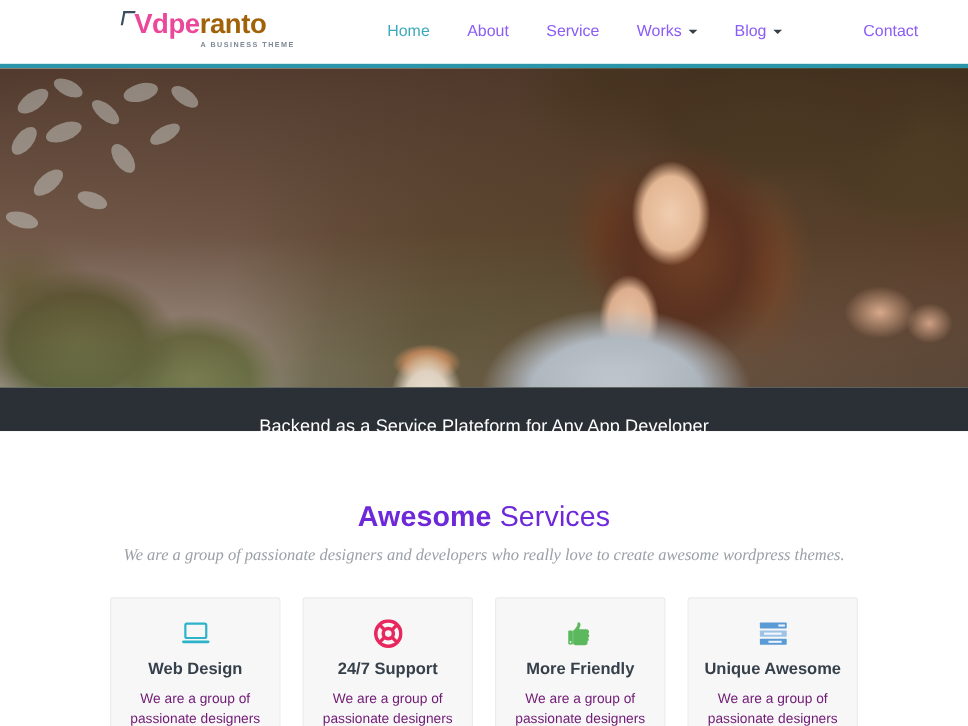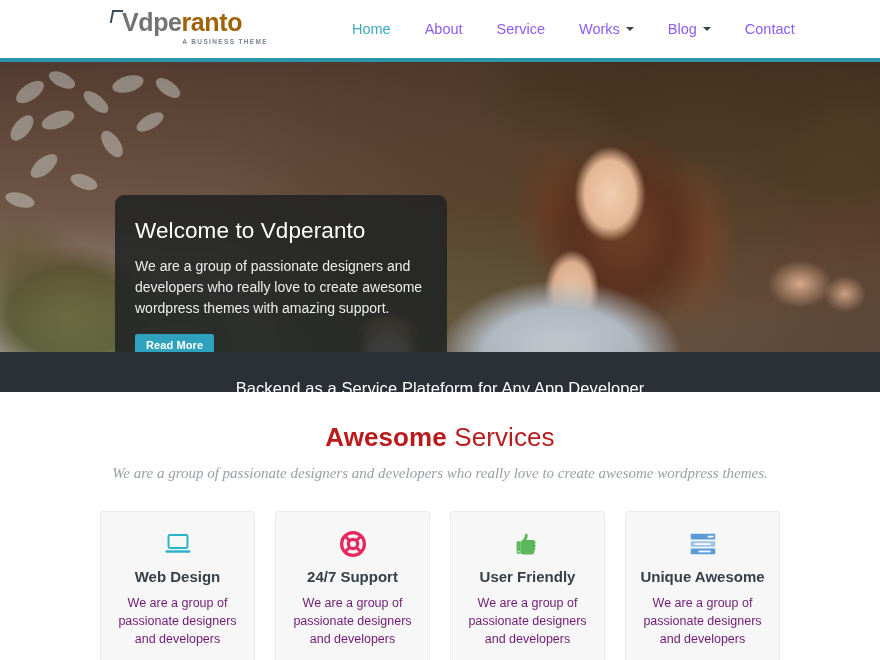--- a/index.html
+++ b/index.html
@@ -52,7 +52,7 @@
     letter-spacing:-0.4px;
     line-height:26px;
   }
-  .logo-dark{color:#737373;}
+  .logo-dark{color:#ec4899;}
   .logo-teal{color:#a16207;}
   .logo-tagline{
     font-size:6.5px;

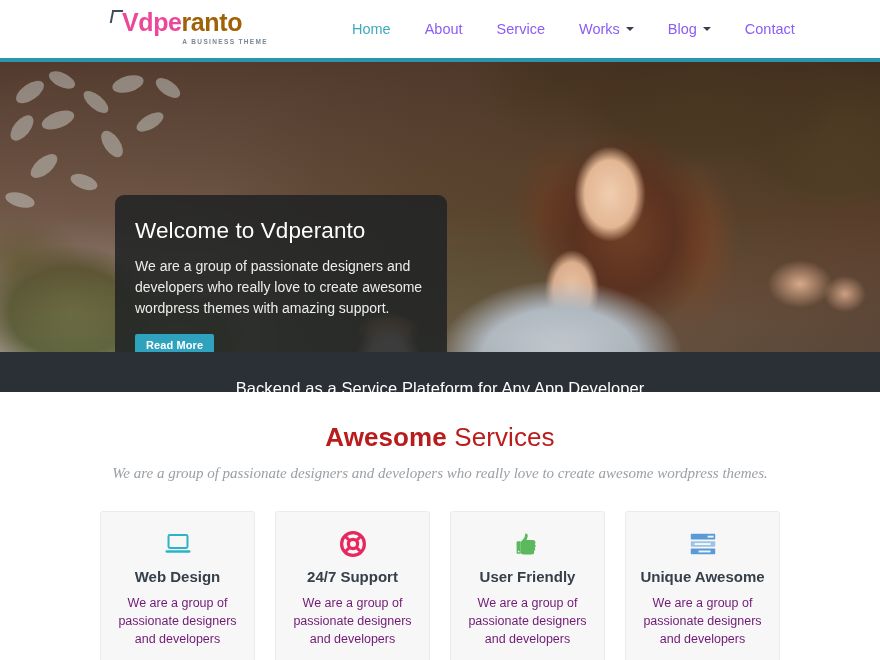--- a/index.html
+++ b/index.html
@@ -83,7 +83,7 @@
     align-items:center;
     text-decoration:none;
   }
-  .nav-item:last-child{margin-right:0;}
+  .nav-item:last-child{margin-right:0;margin-left:40px;}
   .nav-item.active{color:#3fa9bd;}
   .caret{
     display:inline-block;

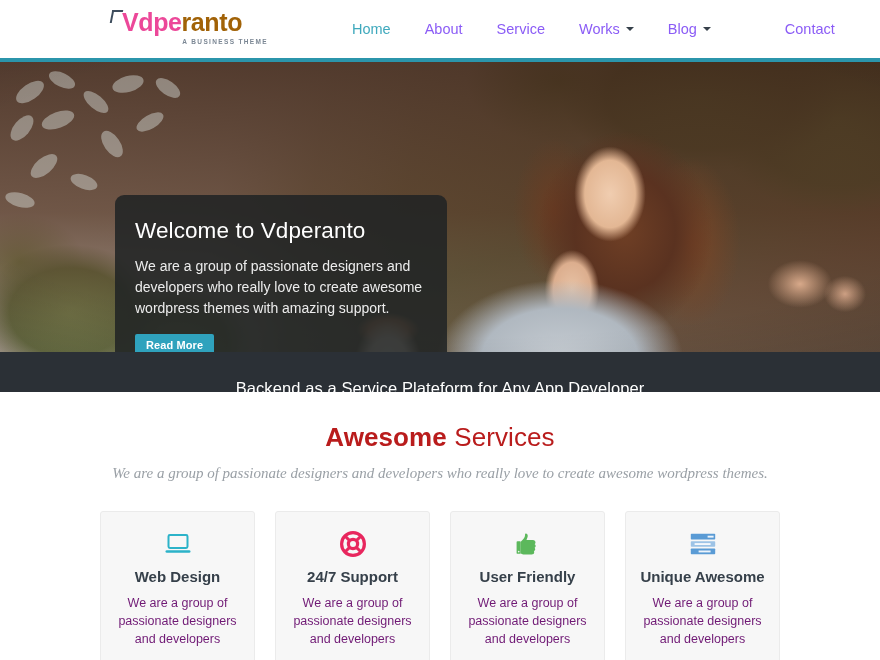--- a/index.html
+++ b/index.html
@@ -321,11 +321,6 @@
 
   <div class="hero-vignette"></div>
 
-  <div class="hero-card">
-    <h1 class="hero-title">Welcome to Vdperanto</h1>
-    <p class="hero-copy">We are a group of passionate designers and developers who really love to create awesome wordpress themes with amazing support.</p>
-    <button class="btn-readmore">Read More</button>
-  </div>
 
 </section>
 

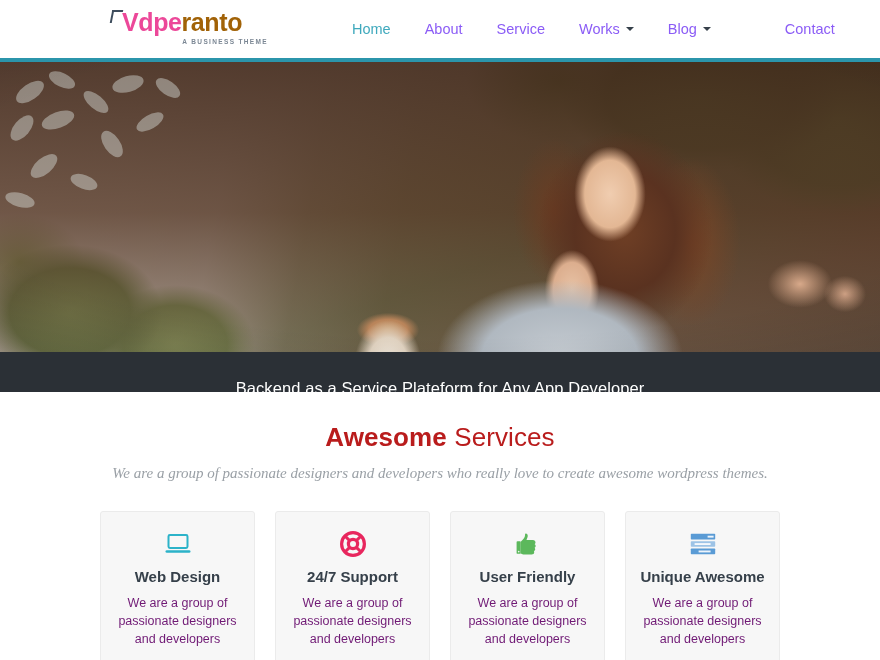--- a/index.html
+++ b/index.html
@@ -213,9 +213,10 @@
   .services-heading{
     text-align:center;
     font-size:26px;
-    color:#b91c1c;
+    color:#6d28d9;
     font-weight:normal;
     letter-spacing:.1px;
+    margin-top:32px;
   }
   .services-heading b{font-weight:bold;}
   .services-sub{

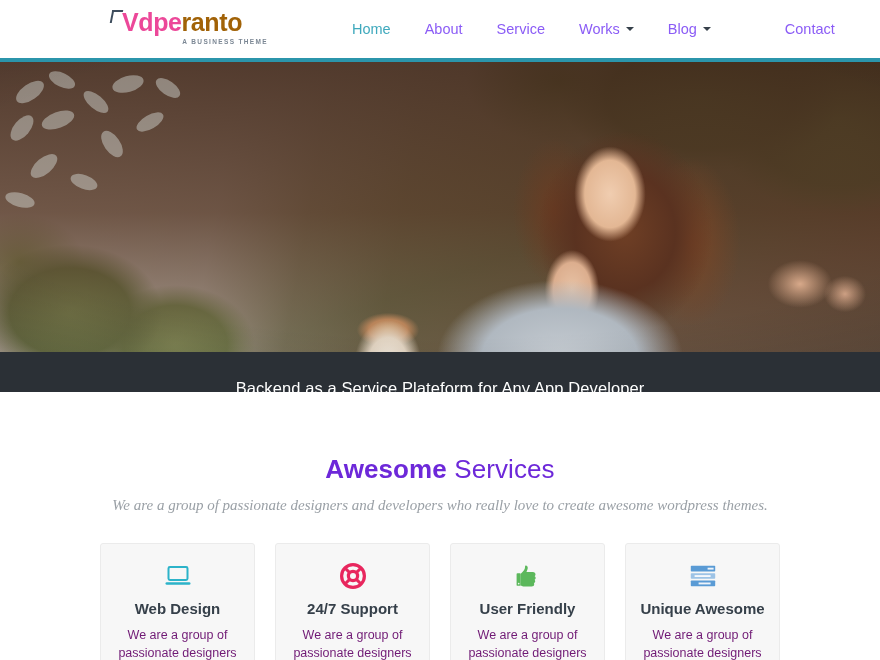--- a/index.html
+++ b/index.html
@@ -368,7 +368,7 @@
           <circle cx="2.7" cy="19.6" r="0.85" fill="#eef6ee"></circle>
         </svg>
       </div>
-      <div class="card-title">User Friendly</div>
+      <div class="card-title">More Friendly</div>
       <div class="card-text">We are a group of passionate designers and developers</div>
     </div>
 

